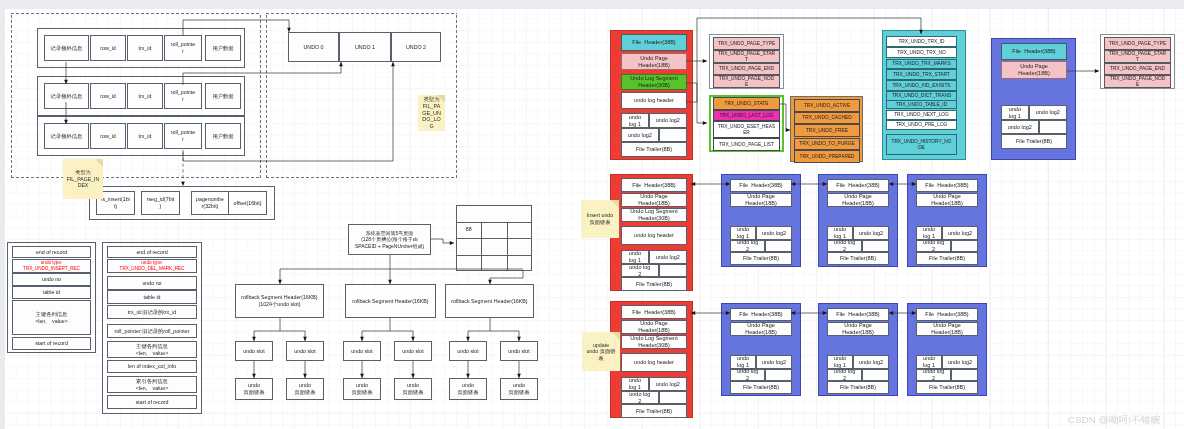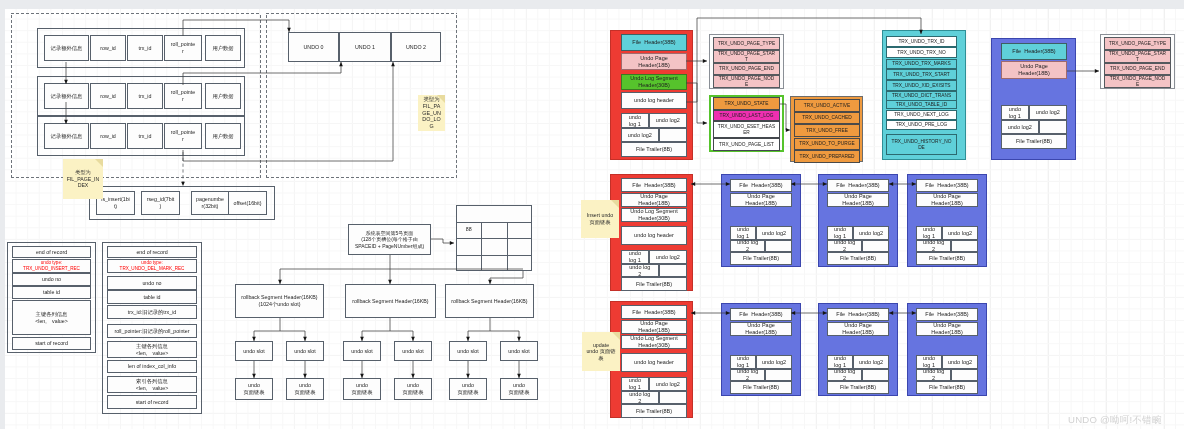--- a/index.html
+++ b/index.html
@@ -362,7 +362,7 @@
 2</div>
 <div class="nd" style="left:946.3px;top:360px;width:26.7px;height:12px;"></div>
 <div class="nd" style="left:911px;top:372px;width:62px;height:13px;font-size:5.5px;">File Trailer(8B)</div>
-<div class="wm" style="left:1063px;top:405px">UNDO @呦呵!不错畹</div>
+<div class="wm" style="left:1063px;top:405px">CSDN @呦呵!不错畹</div>
 </div>
 
 </body></html>

